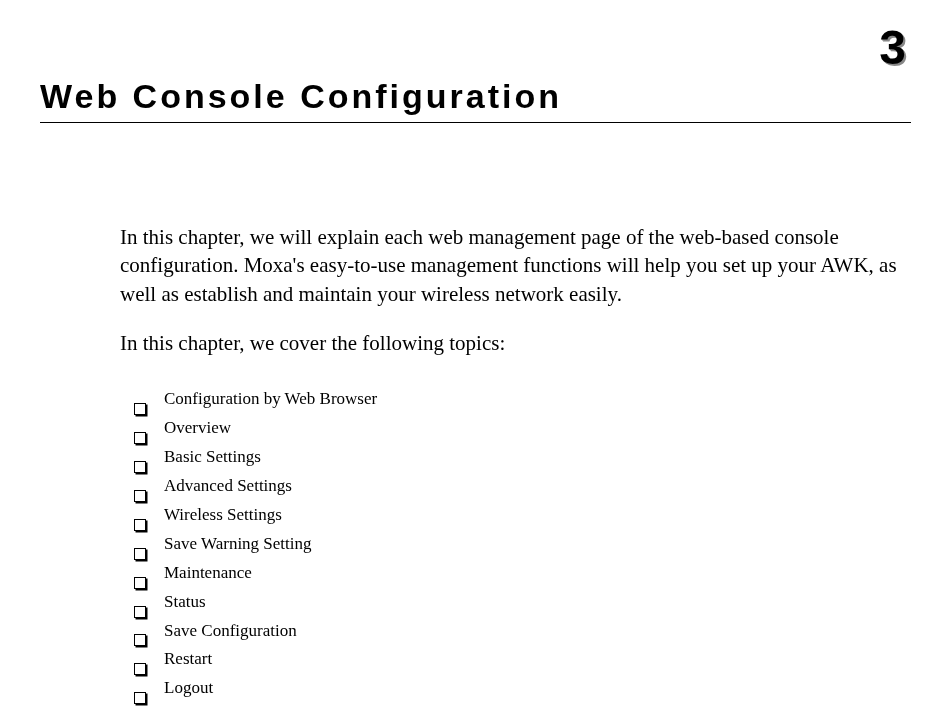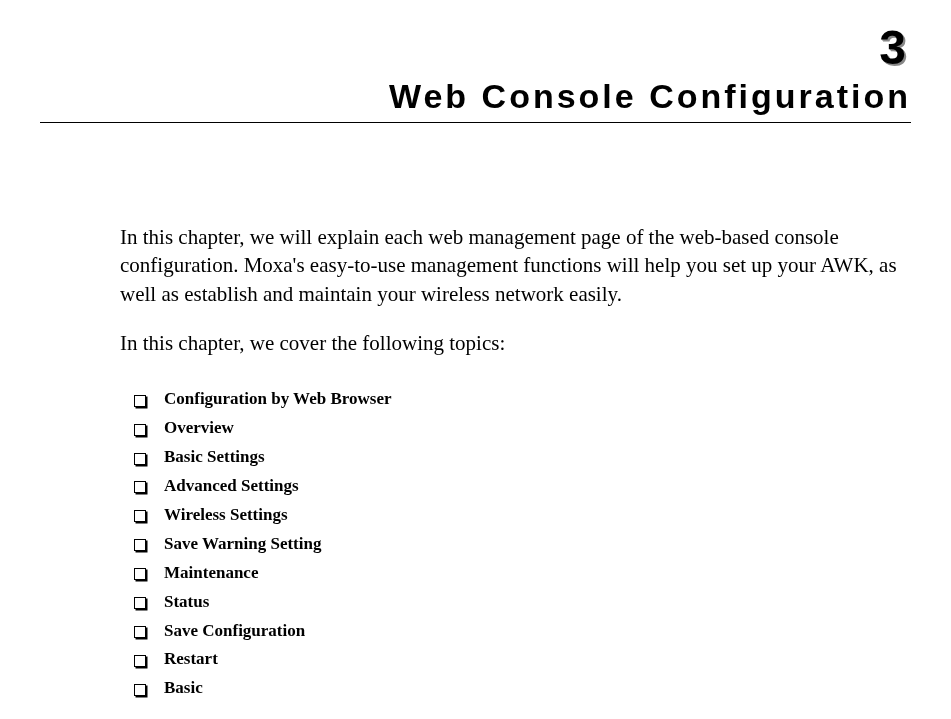--- a/index.html
+++ b/index.html
@@ -29,7 +29,7 @@
       font-size: 34px;
       font-weight: bold;
       letter-spacing: 3px;
-      text-align: right;
+      text-align: left;
       margin: 2px 0 0 0;
     }
     .divider {

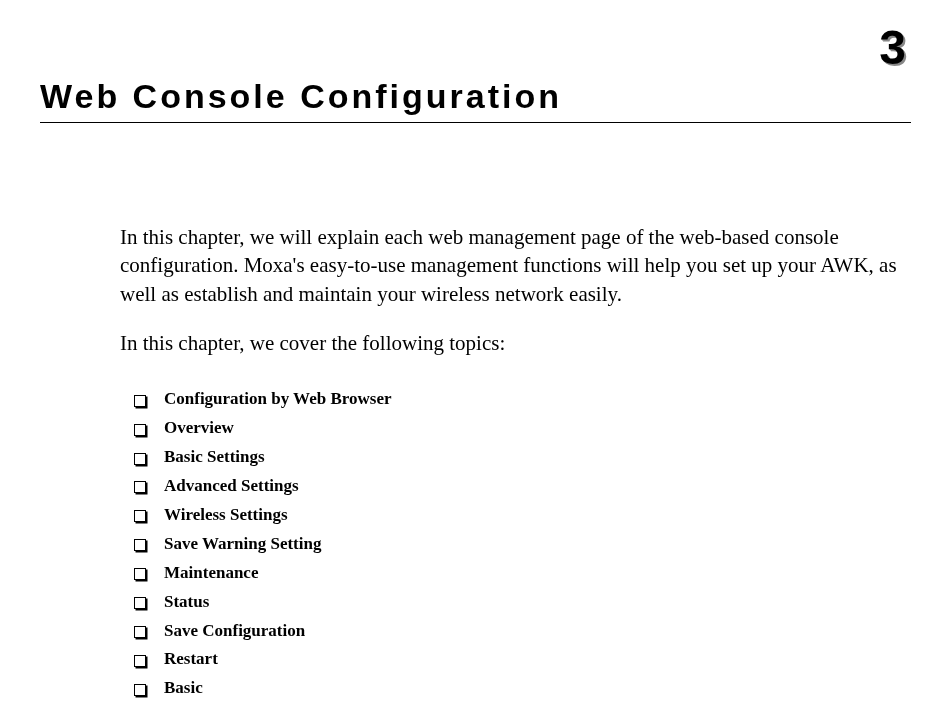--- a/index.html
+++ b/index.html
@@ -53,11 +53,11 @@
       padding: 0;
     }
     .topics-list li {
-      font-weight: bold;
+      font-weight: normal;
       font-size: 17px;
       line-height: 1.7;
       display: flex;
-      align-items: center;
+      align-items: flex-end;
     }
     .bullet-shadow {
       display: inline-block;

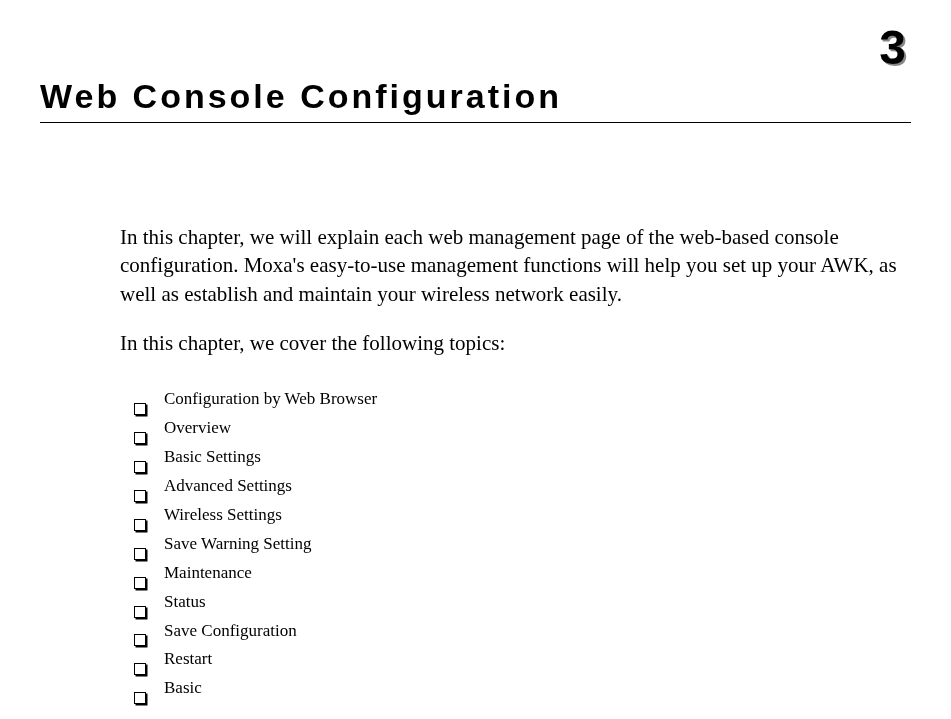--- a/index.html
+++ b/index.html
@@ -127,7 +127,7 @@
         </li>
       <li>
           <span class="bullet-shadow"></span>
-          <span>Basic</span>
+          <span>Logout</span>
         </li>
     </ul>
   </div>

